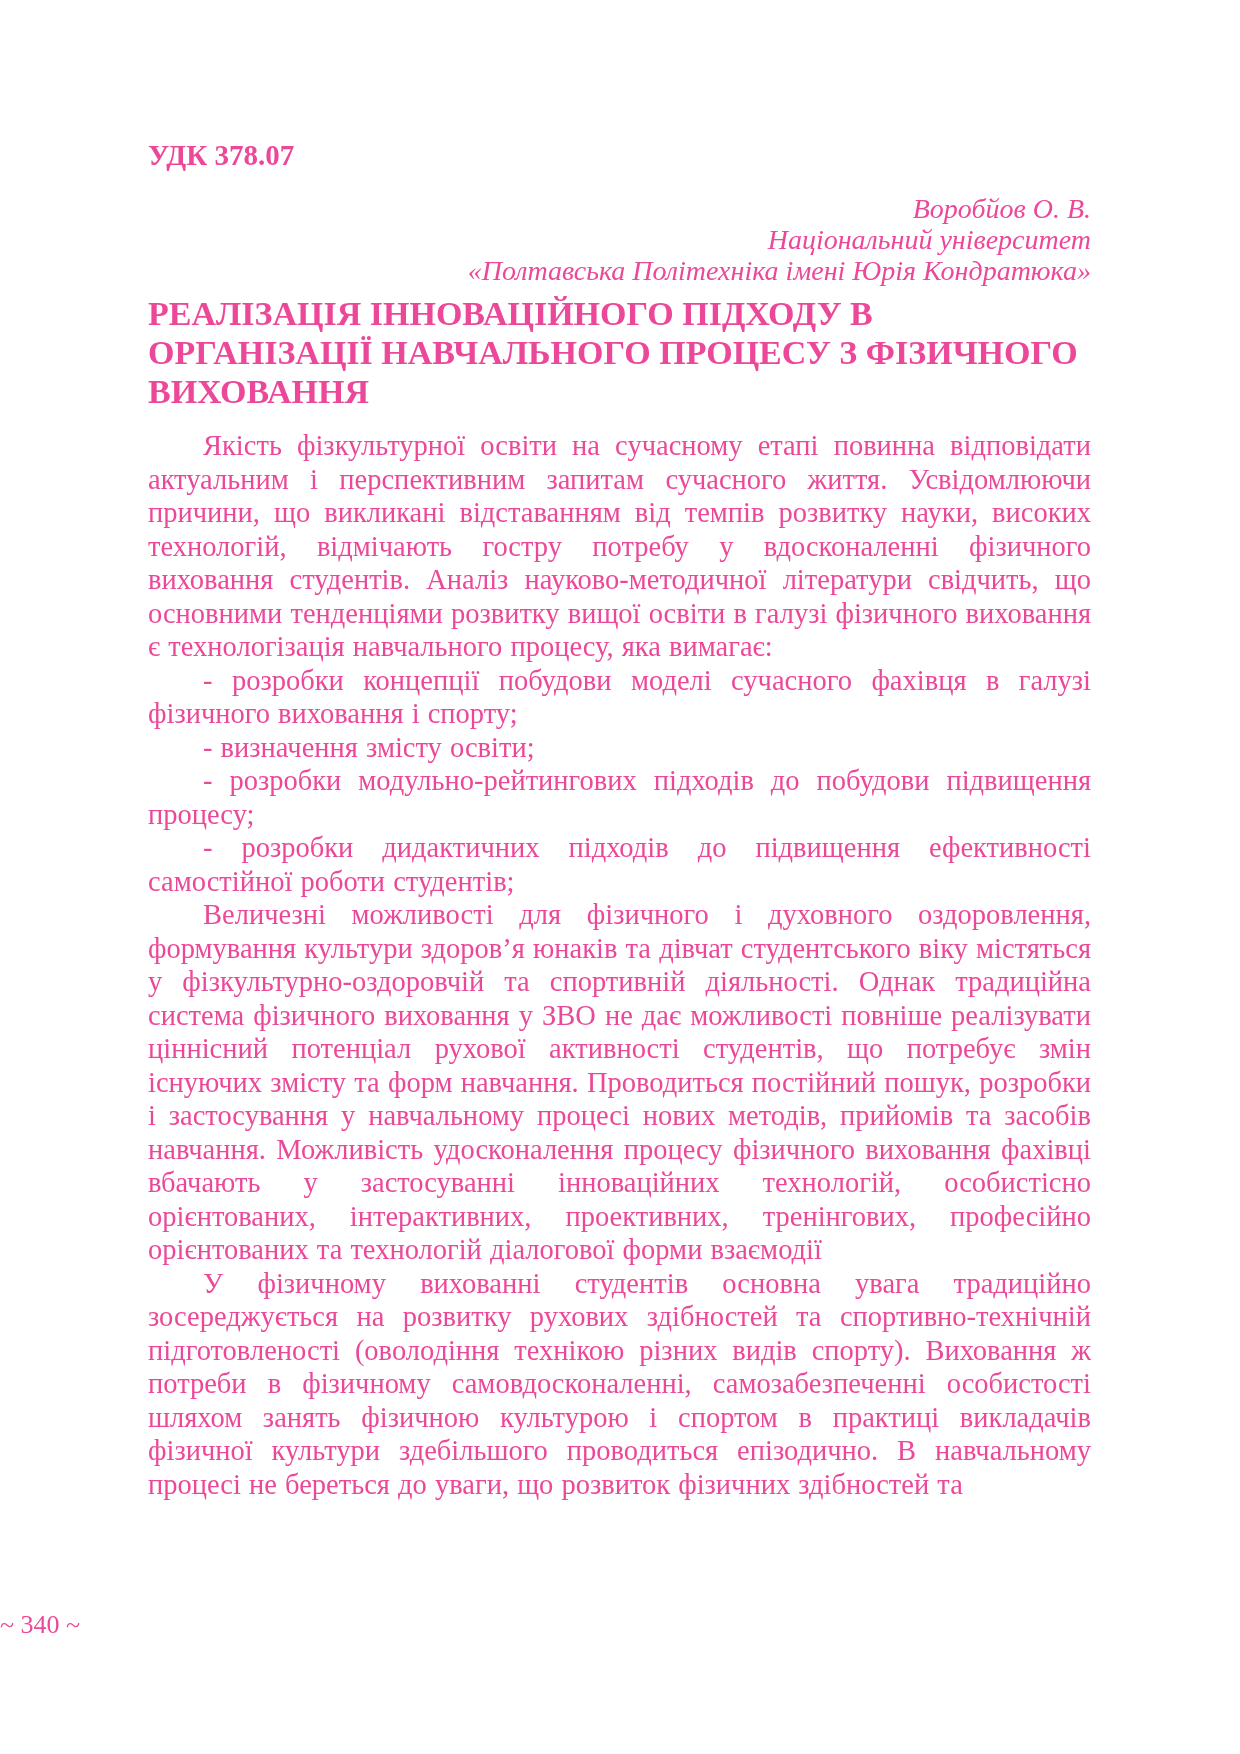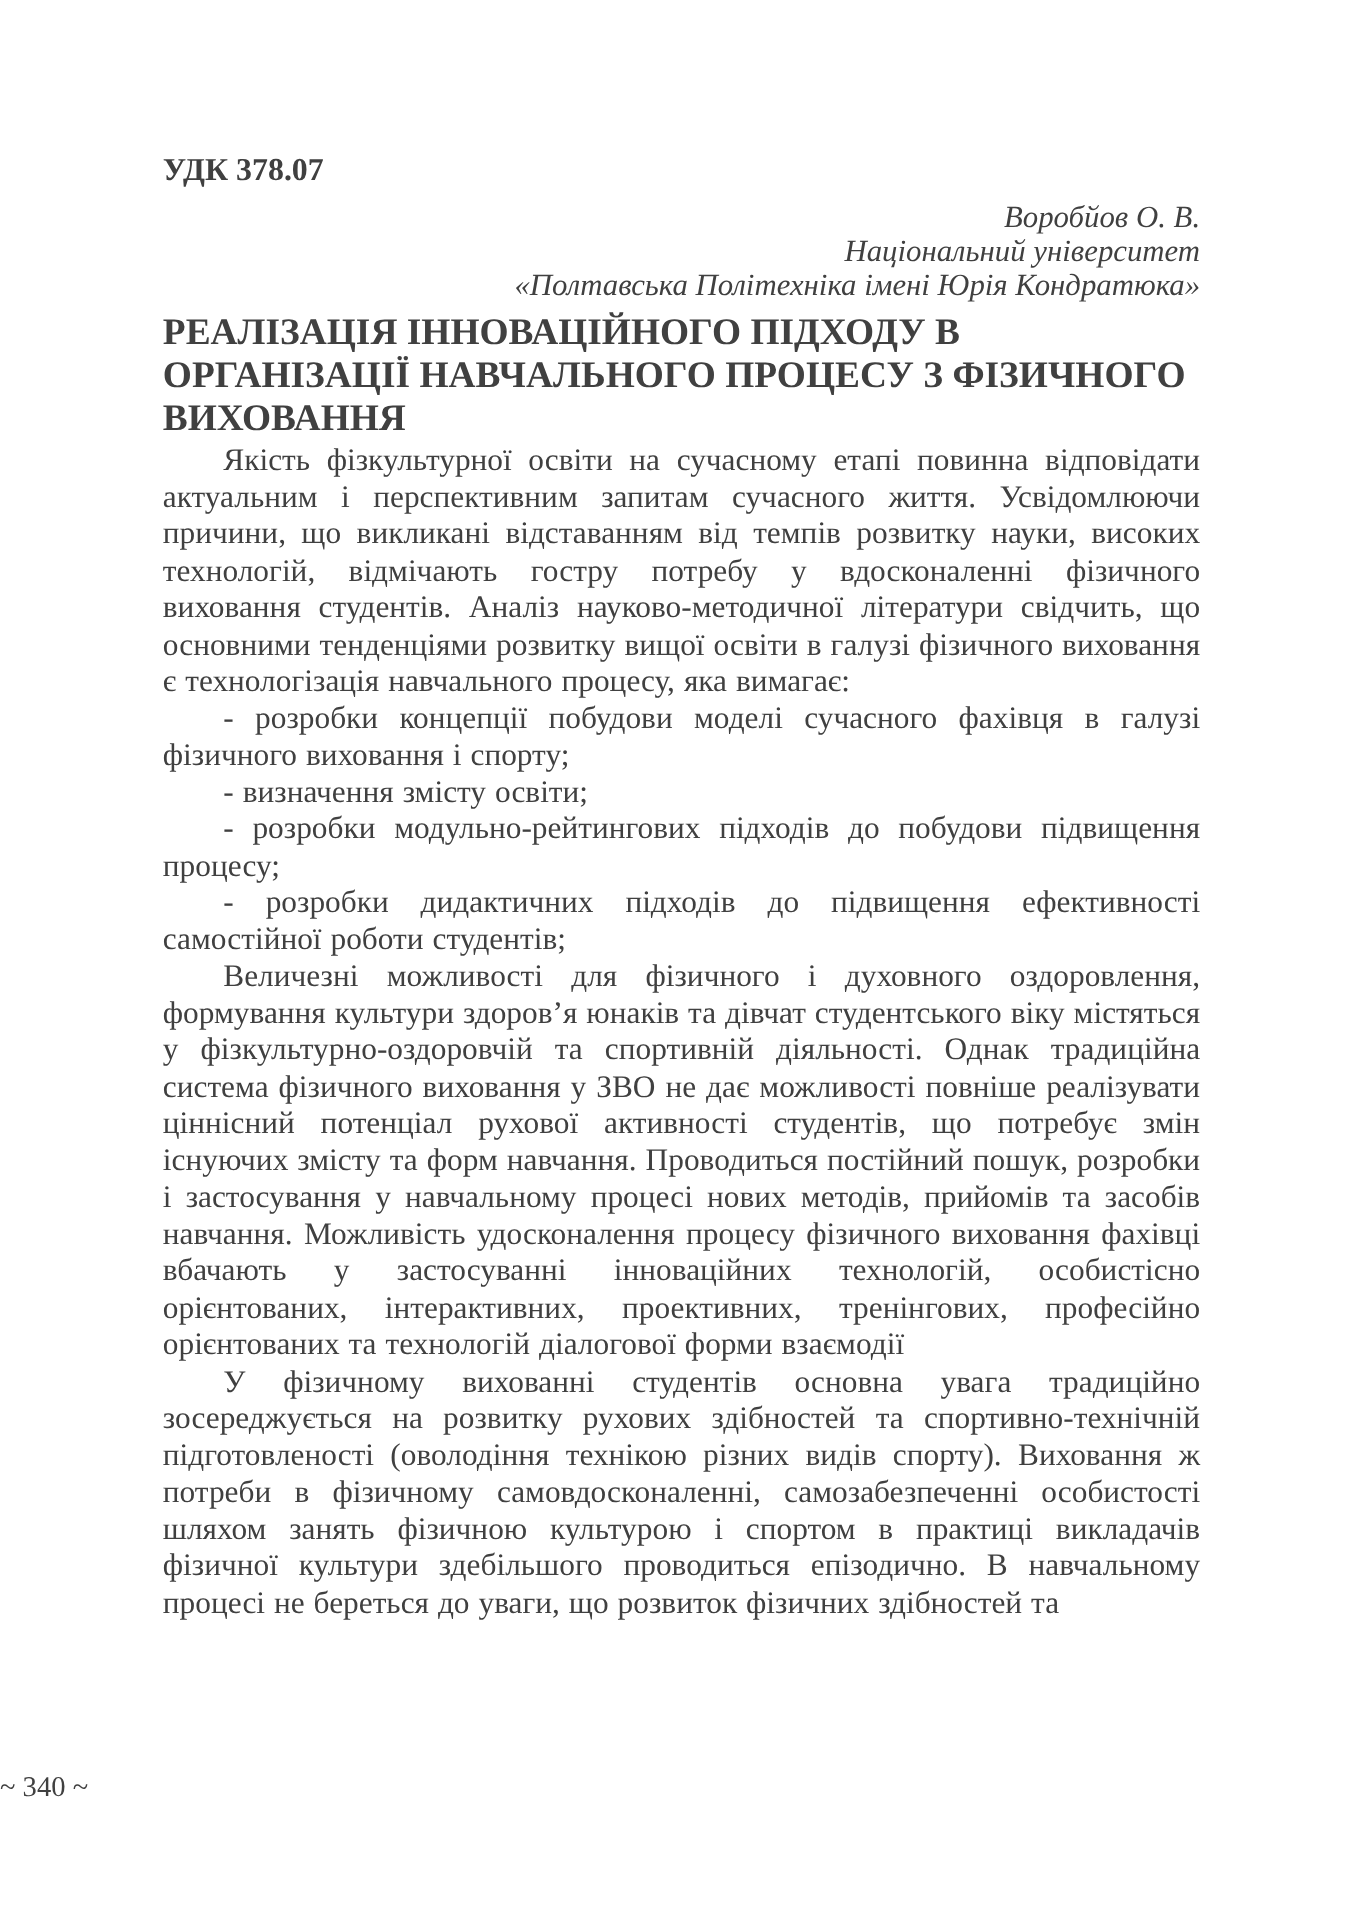--- a/index.html
+++ b/index.html
@@ -13,7 +13,7 @@
     width: 1240px;
     height: 1754px;
     background: #ffffff;
-    color: #404040;
+    color: #ec4899;
     font-family: "Liberation Serif", "DejaVu Serif", serif;
     overflow: hidden;
   }

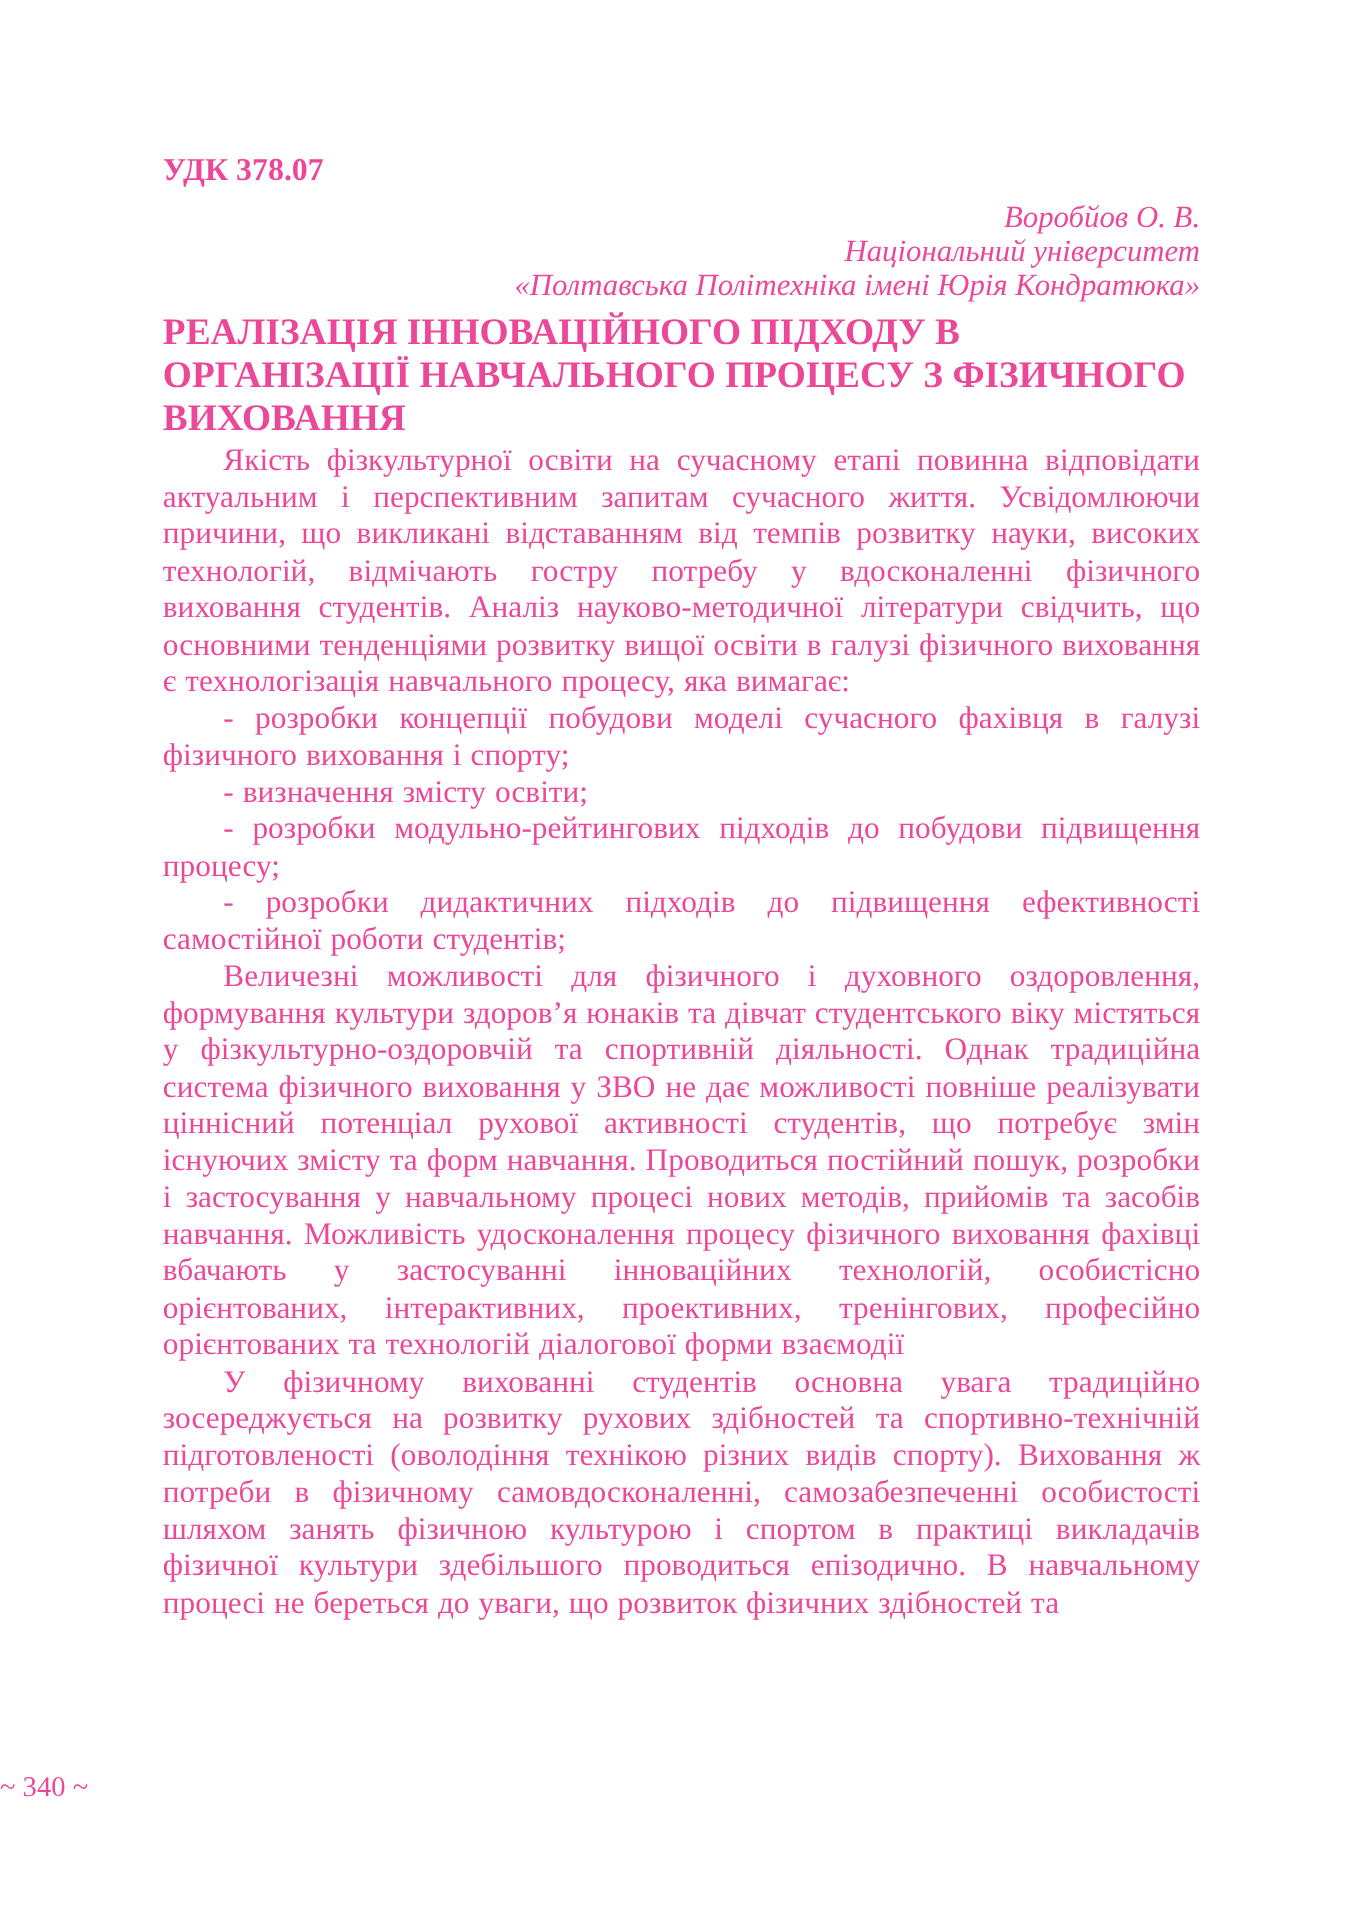--- a/index.html
+++ b/index.html
@@ -30,7 +30,7 @@
     text-align: left;
   }
   .byline {
-    margin-top: 10px;
+    margin-top: 21px;
     text-align: right;
     font-style: italic;
     font-size: 28px;

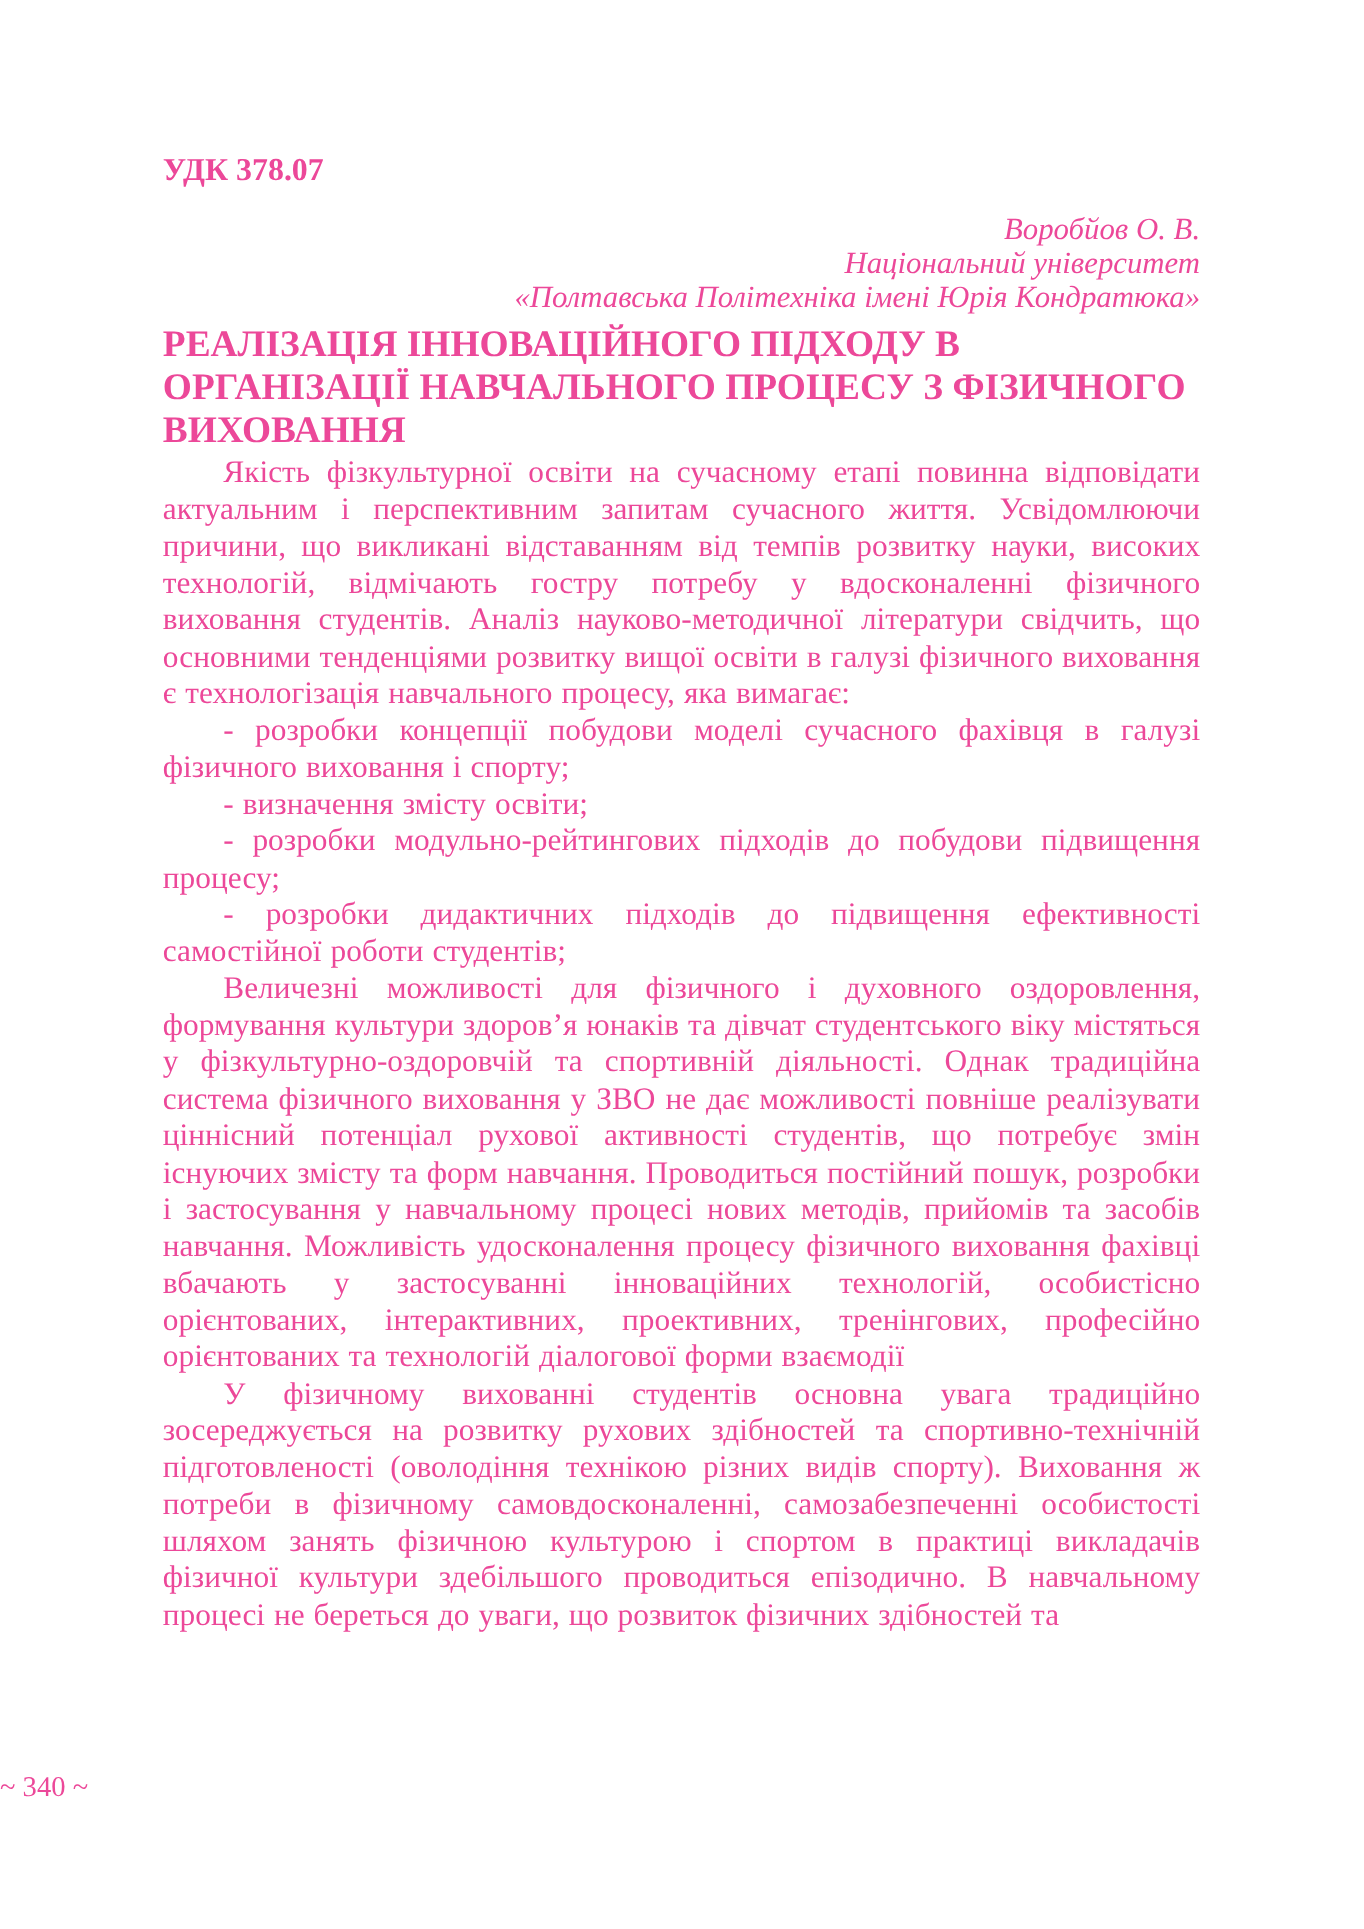--- a/index.html
+++ b/index.html
@@ -44,7 +44,7 @@
     line-height: 39px;
   }
   .body-text {
-    margin-top: 2px;
+    margin-top: 18px;
   }
   .body-text p {
     margin: 0;

